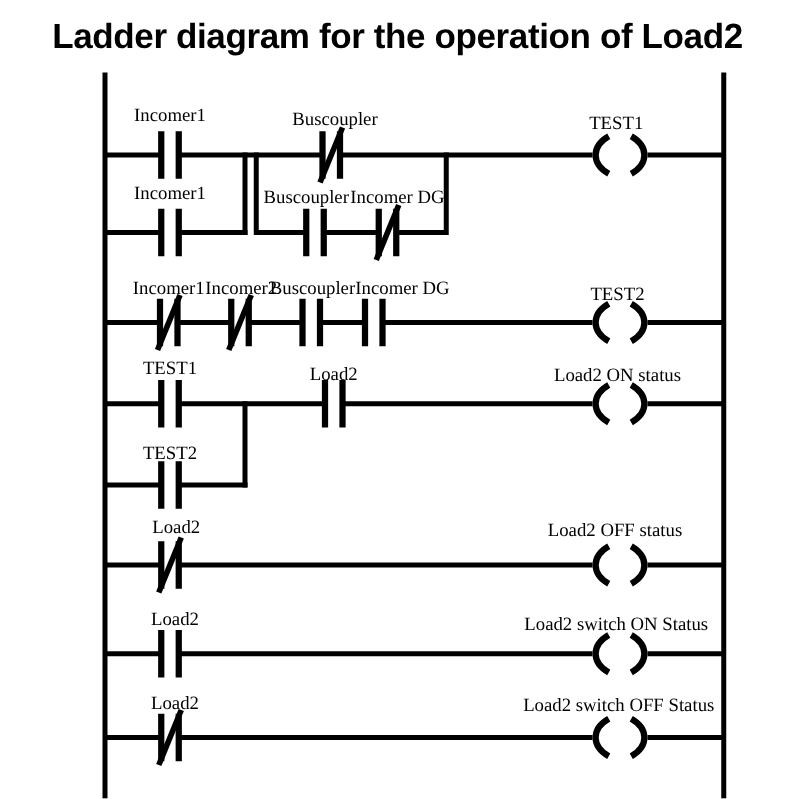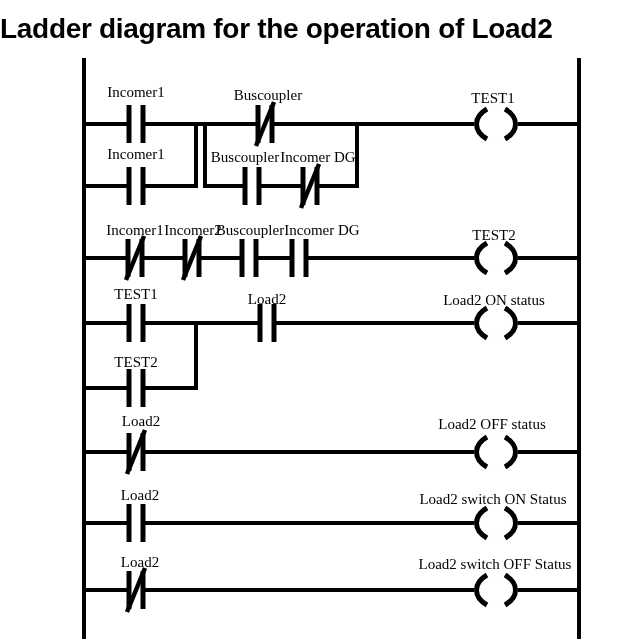--- a/index.html
+++ b/index.html
@@ -5,7 +5,7 @@
   html,body{margin:0;padding:0;background:#ffffff;}
   #page{position:relative;width:636px;height:639px;background:#ffffff;overflow:hidden;
         font-family:"Liberation Sans",sans-serif;}
-  #title{position:absolute;top:13px;left:0;width:636px;
+  #title{position:absolute;top:13px;left:0;width:636px;text-align:center;
          font-family:"Liberation Sans",sans-serif;font-weight:bold;font-size:28px;
          letter-spacing:-0.3px;color:#000;white-space:nowrap;}
   svg{position:absolute;top:0;left:0;}

